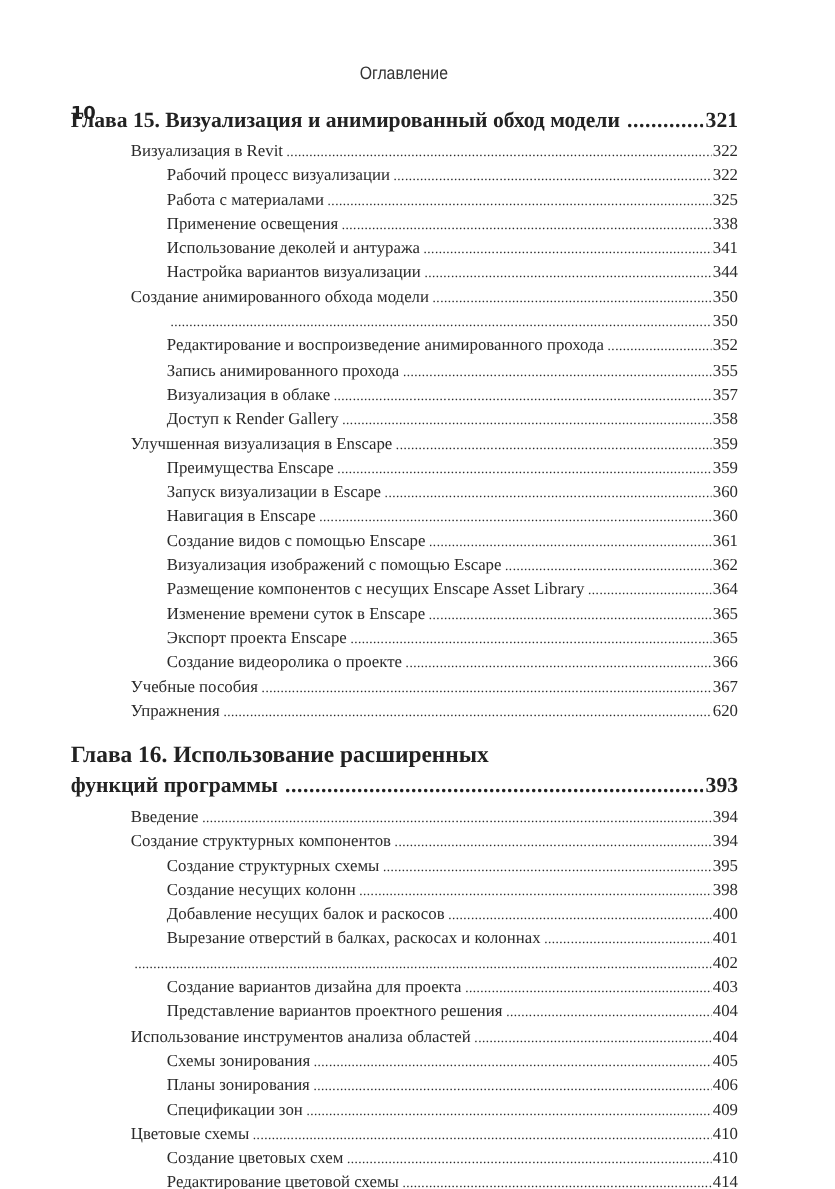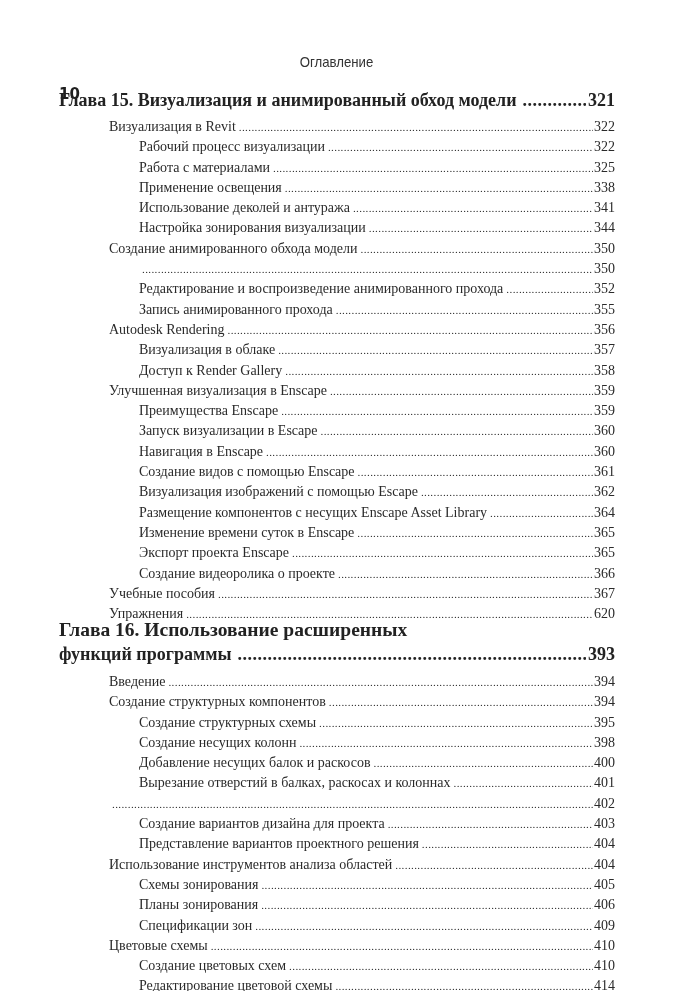--- a/index.html
+++ b/index.html
@@ -63,7 +63,7 @@
         <span class="pg">341</span>
       </div>
       <div class="entry l2">
-        <span class="title">Настройка зонирования визуализации</span>
+        <span class="title">Настройка вариантов визуализации</span>
         <span class="leader"></span>
         <span class="pg">344</span>
       </div>

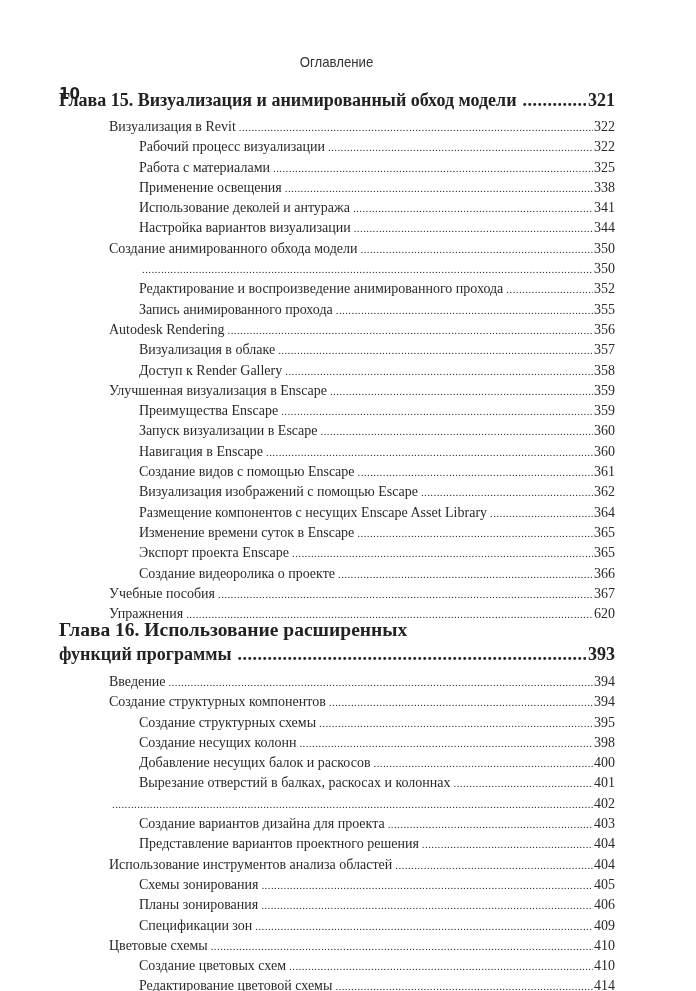--- a/index.html
+++ b/index.html
@@ -86,11 +86,6 @@
         <span class="leader"></span>
         <span class="pg">355</span>
       </div>
-      <div class="entry l1">
-        <span class="title">Autodesk Rendering</span>
-        <span class="leader"></span>
-        <span class="pg">356</span>
-      </div>
       <div class="entry l2">
         <span class="title">Визуализация в облаке</span>
         <span class="leader"></span>

